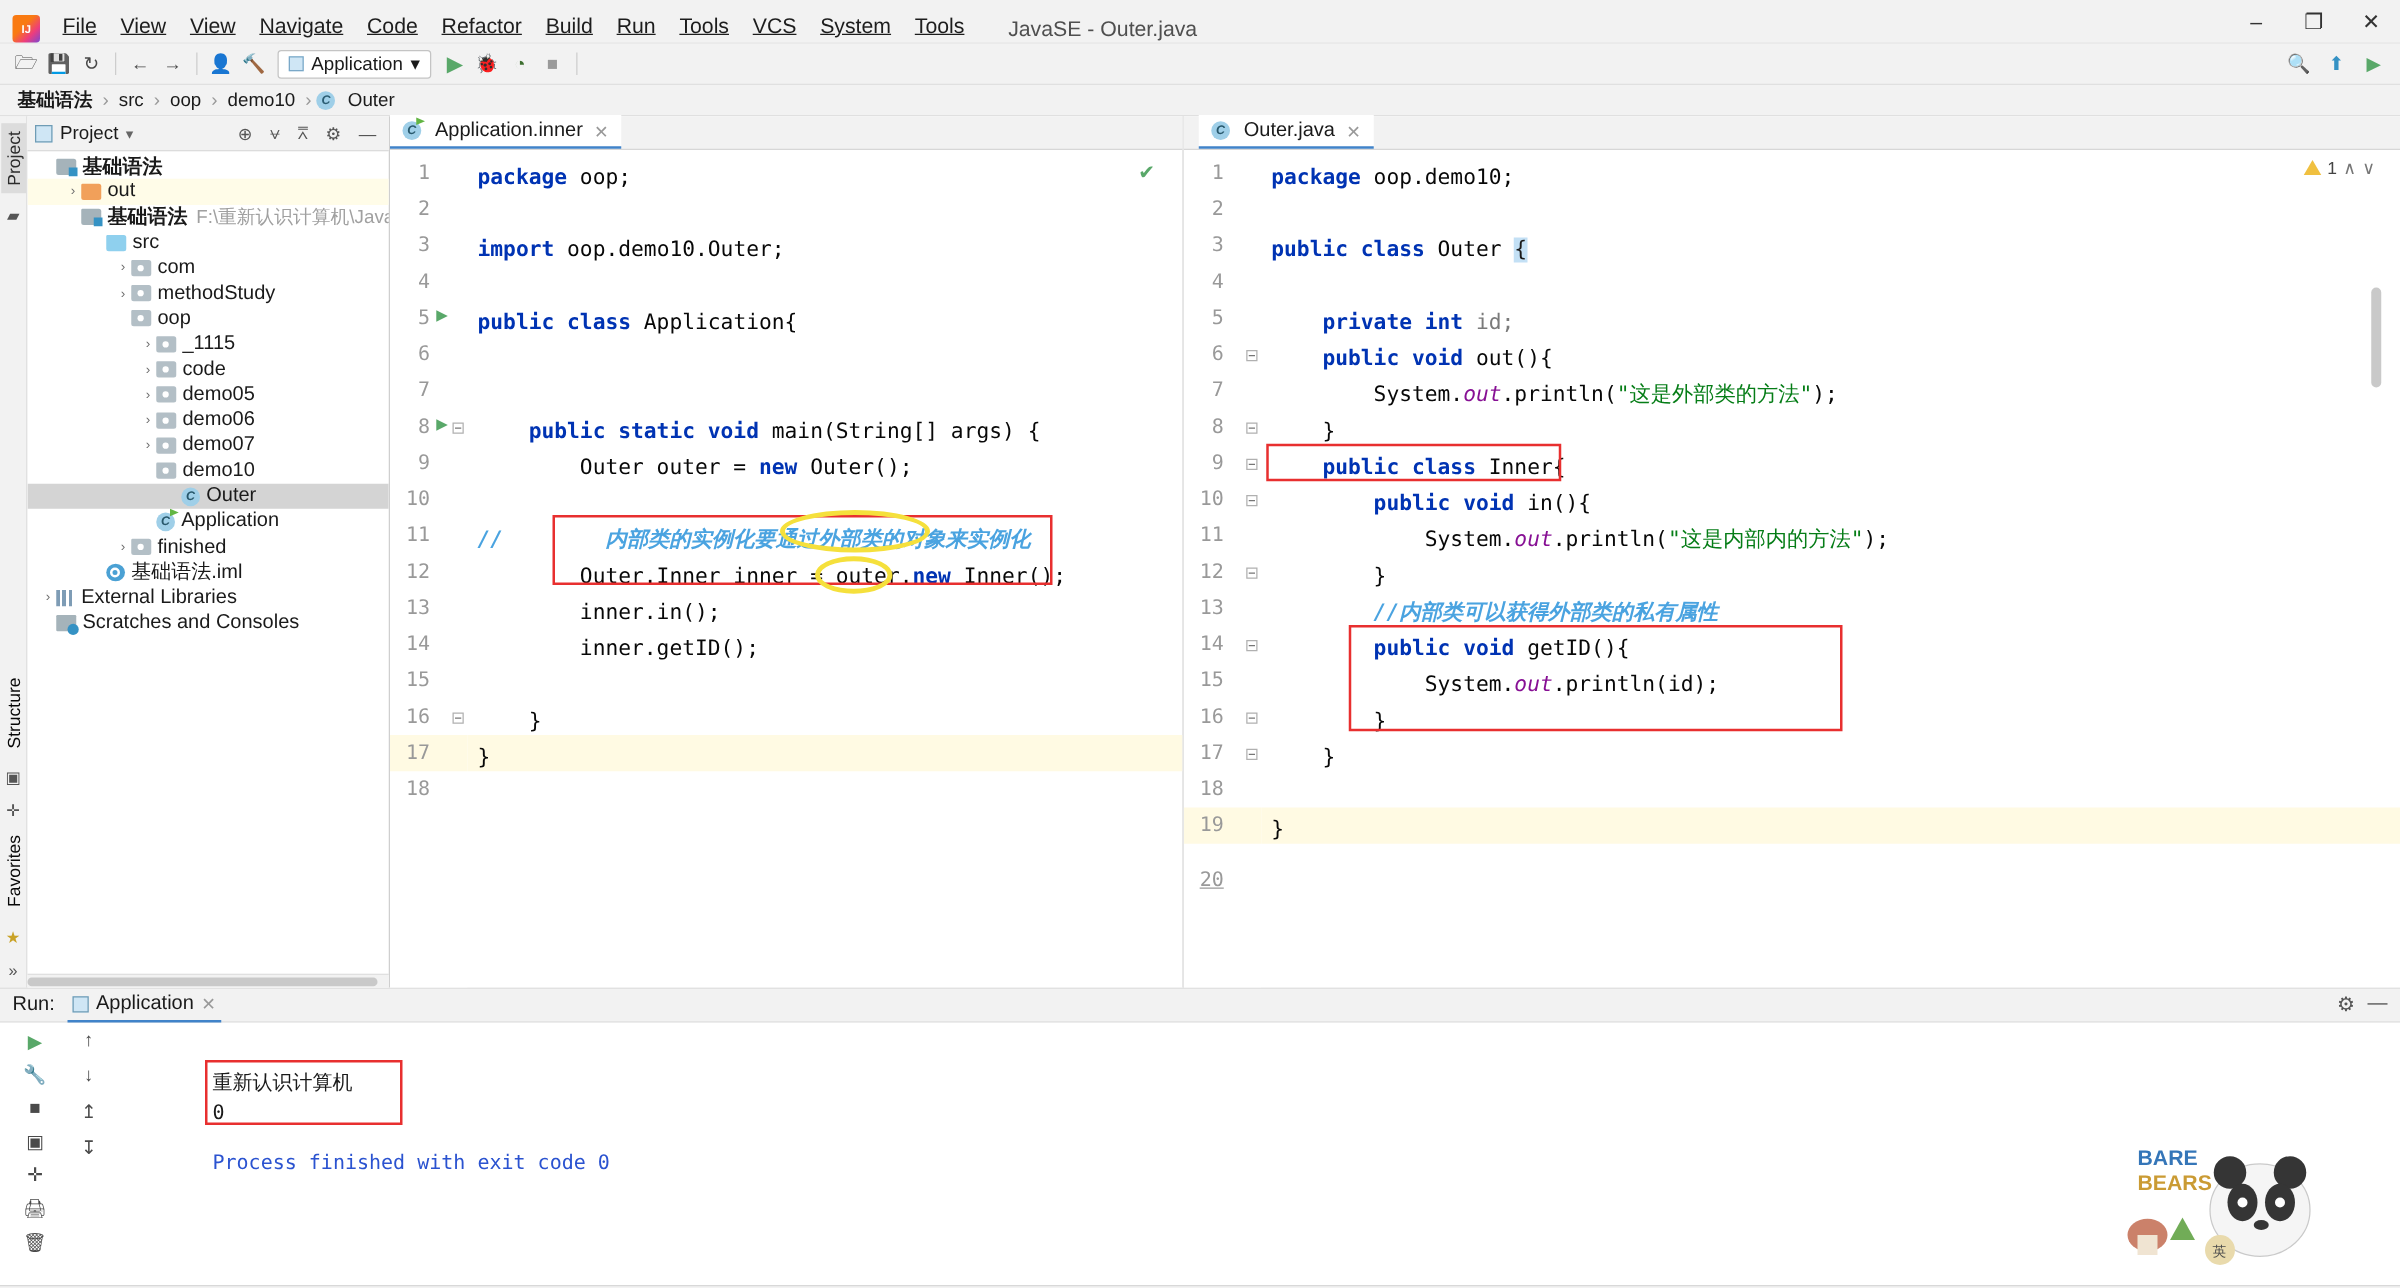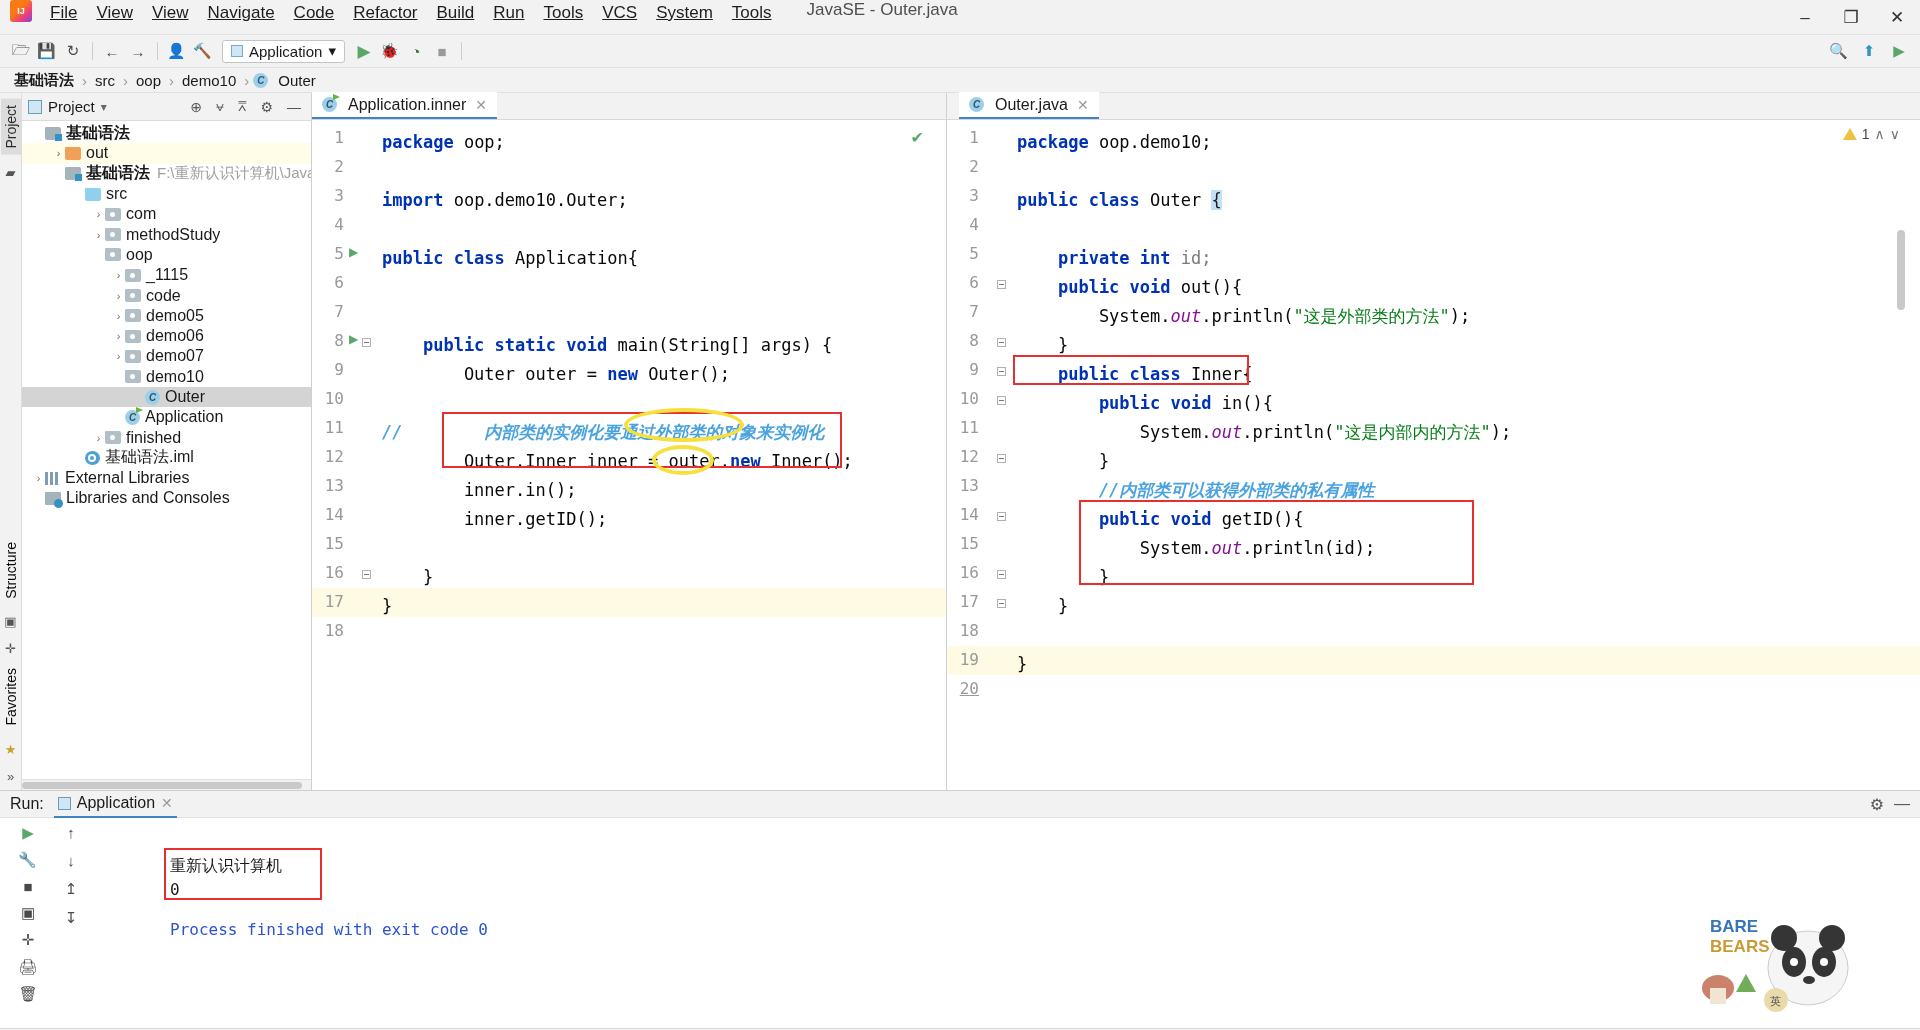--- a/index.html
+++ b/index.html
@@ -8,7 +8,7 @@
     background:#f2f2f2; -webkit-font-smoothing:antialiased; }
 
   
-  .titlebar { height:35px; display:flex; align-items:flex-start; background:#f2f2f2;
+  .titlebar { height:35px; display:flex; align-items:flex-end; background:#f2f2f2;
      border-bottom:1px solid #e3e3e3; position:relative; }
   .ij-logo { width:22px;height:22px;margin:0 9px 0 10px;border-radius:3px;
      background:linear-gradient(135deg,#f97a12 0%,#f97a12 40%,#ed3d7d 70%,#7c47d2 100%);

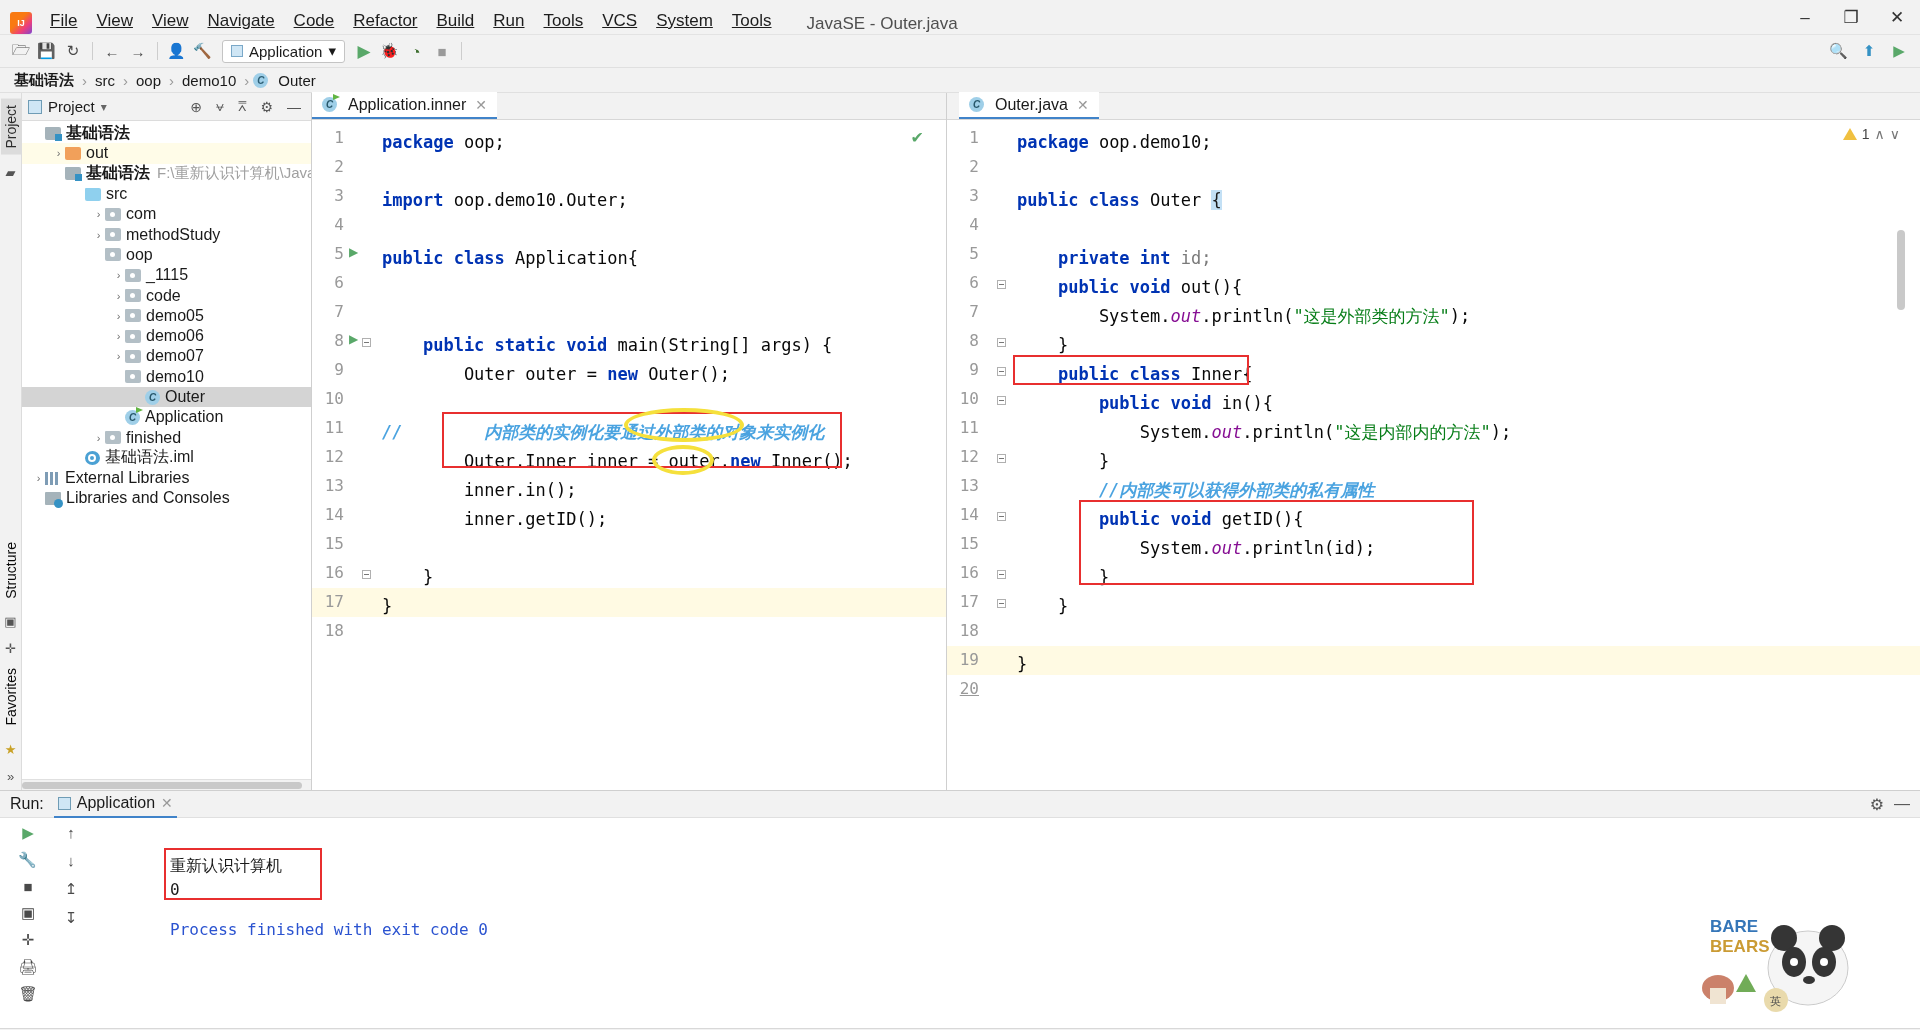--- a/index.html
+++ b/index.html
@@ -339,7 +339,7 @@
         <div class="row" style="padding-left: 10px;">
           <span class="arrow"></span>
           <span class="scr-ico"></span>
-          <span class="lbl">Libraries and Consoles</span>
+          <span class="lbl">Scratches and Consoles</span>
         </div>
       </div>
     <div class="hscroll">

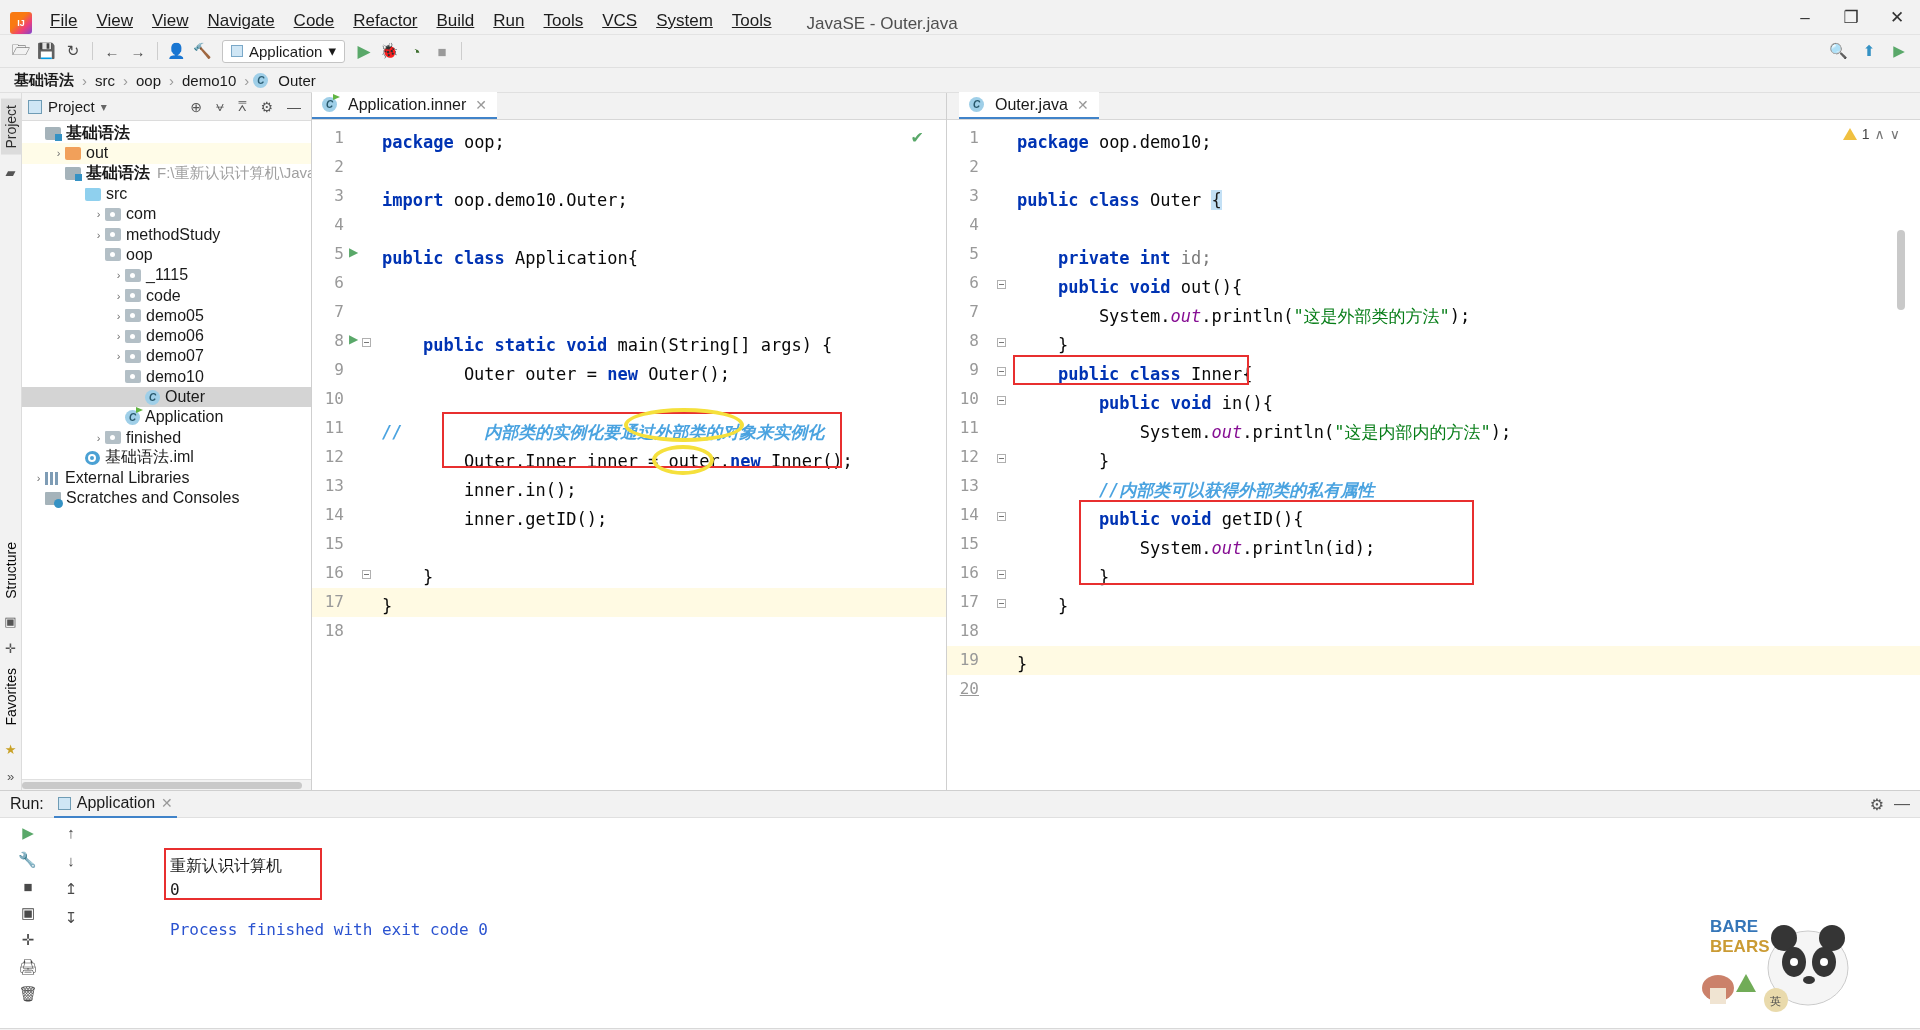--- a/index.html
+++ b/index.html
@@ -426,7 +426,7 @@
             <div class="gnum" style="top: 501px;">18</div>
             <div class="curline" style="top: 526px; height: 29px; left: 0px; right: 0px;"></div>
             <div class="gnum" style="top: 530px;">19</div>
-            <div class="gnum" style="top: 559px; text-decoration: underline;">20</div>
+            <div class="gnum" style="top: 574px; text-decoration: underline;">20</div>
           </div>
         <div class="code" id="codeR"><div class="cl" style="top: 8px; left: 8px;"><span class="kw">package </span><span class="plain">oop.demo10;</span></div><div class="cl" style="top: 37px; left: 8px;"></div><div class="cl" style="top: 66px; left: 8px;"><span class="kw">public class </span><span class="plain">Outer </span><span class="caret-box">{</span></div><div class="cl" style="top: 95px; left: 8px;"></div><div class="cl" style="top: 124px; left: 8px;"><span class="kw">    private int </span><span class="gray">id;</span></div><div class="cl" style="top: 153px; left: 8px;"><span class="kw">    public void </span><span class="plain">out(){</span></div><div class="cl" style="top: 182px; left: 8px;"><span class="plain">        System.</span><span class="fld">out</span><span class="plain">.println(</span><span class="str">"这是外部类的方法"</span><span class="plain">);</span></div><div class="cl" style="top: 211px; left: 8px;"><span class="plain">    }</span></div><div class="cl" style="top: 240px; left: 8px;"><span class="kw">    public class </span><span class="plain">Inner{</span></div><div class="cl" style="top: 269px; left: 8px;"><span class="kw">        public void </span><span class="plain">in(){</span></div><div class="cl" style="top: 298px; left: 8px;"><span class="plain">            System.</span><span class="fld">out</span><span class="plain">.println(</span><span class="str">"这是内部内的方法"</span><span class="plain">);</span></div><div class="cl" style="top: 327px; left: 8px;"><span class="plain">        }</span></div><div class="cl" style="top: 356px; left: 8px;"><span class="cmt-blue">        //内部类可以获得外部类的私有属性</span></div><div class="cl" style="top: 385px; left: 8px;"><span class="kw">        public void </span><span class="plain">getID(){</span></div><div class="cl" style="top: 414px; left: 8px;"><span class="plain">            System.</span><span class="fld">out</span><span class="plain">.println(id);</span></div><div class="cl" style="top: 443px; left: 8px;"><span class="plain">        }</span></div><div class="cl" style="top: 472px; left: 8px;"><span class="plain">    }</span></div><div class="cl" style="top: 501px; left: 8px;"></div><div class="curline" style="top: 526px; height: 29px;"></div><div class="cl" style="top: 530px; left: 8px;"><span class="plain">}</span></div><div class="cl" style="top: 559px; left: 8px;"></div><div class="redbox" style="left: 4px; top: 235px; width: 236px; height: 30px;"></div><div class="redbox" style="left: 70px; top: 380px; width: 395px; height: 85px;"></div></div>
         <div class="warn-head">

